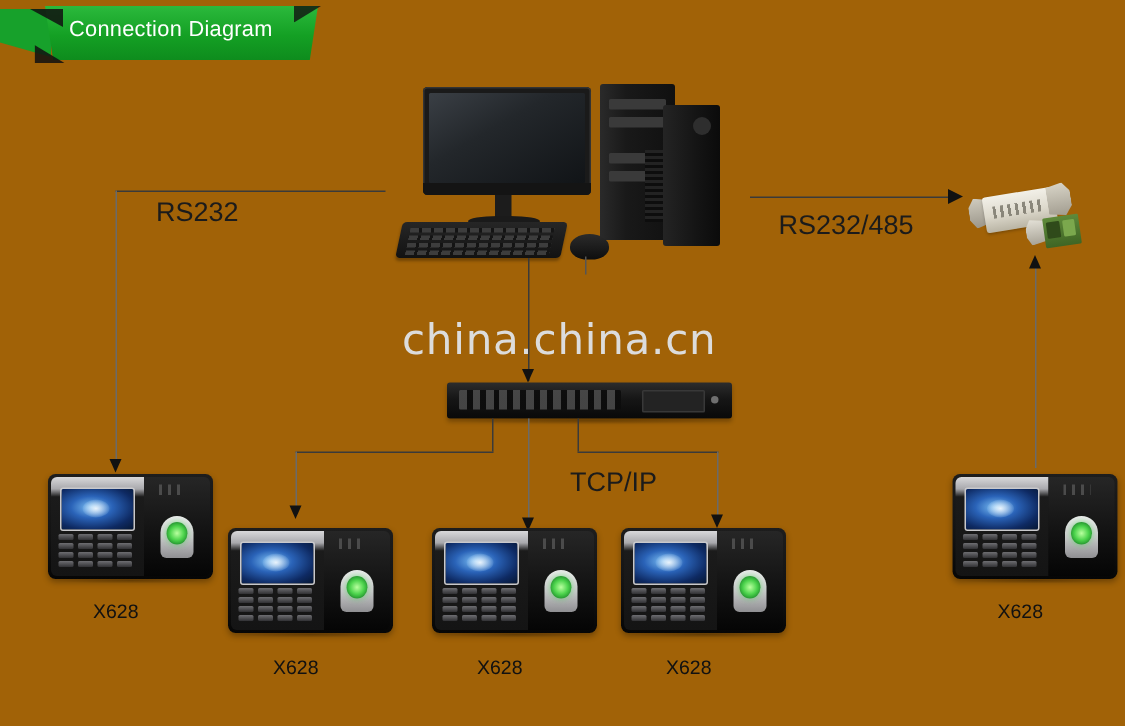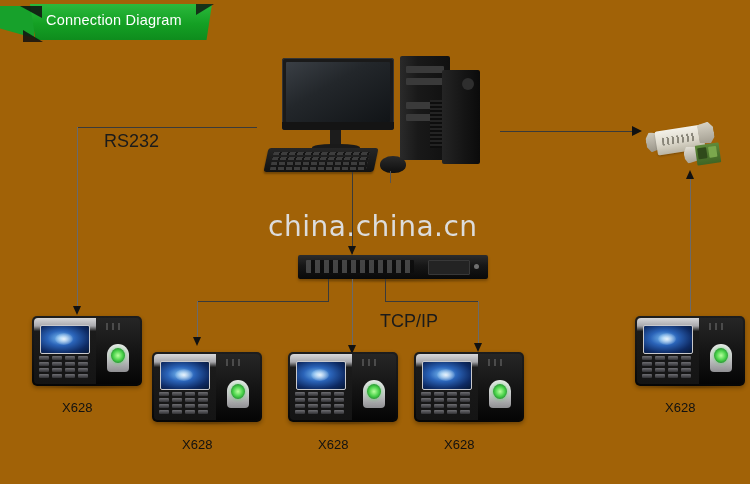--- a/index.html
+++ b/index.html
@@ -208,6 +208,7 @@
 
   <div class="hline" style="left:500px;top:131px;width:133px;"></div>
   <div class="arrow-right" style="left:632px;top:126px;"></div>
+  <div class="link-label big" style="left:519px;top:140px;">RS232/485</div>
   <div class="vline" style="left:690px;top:177px;height:135px;"></div>
   <div class="arrow-up" style="left:686px;top:170px;"></div>
 

